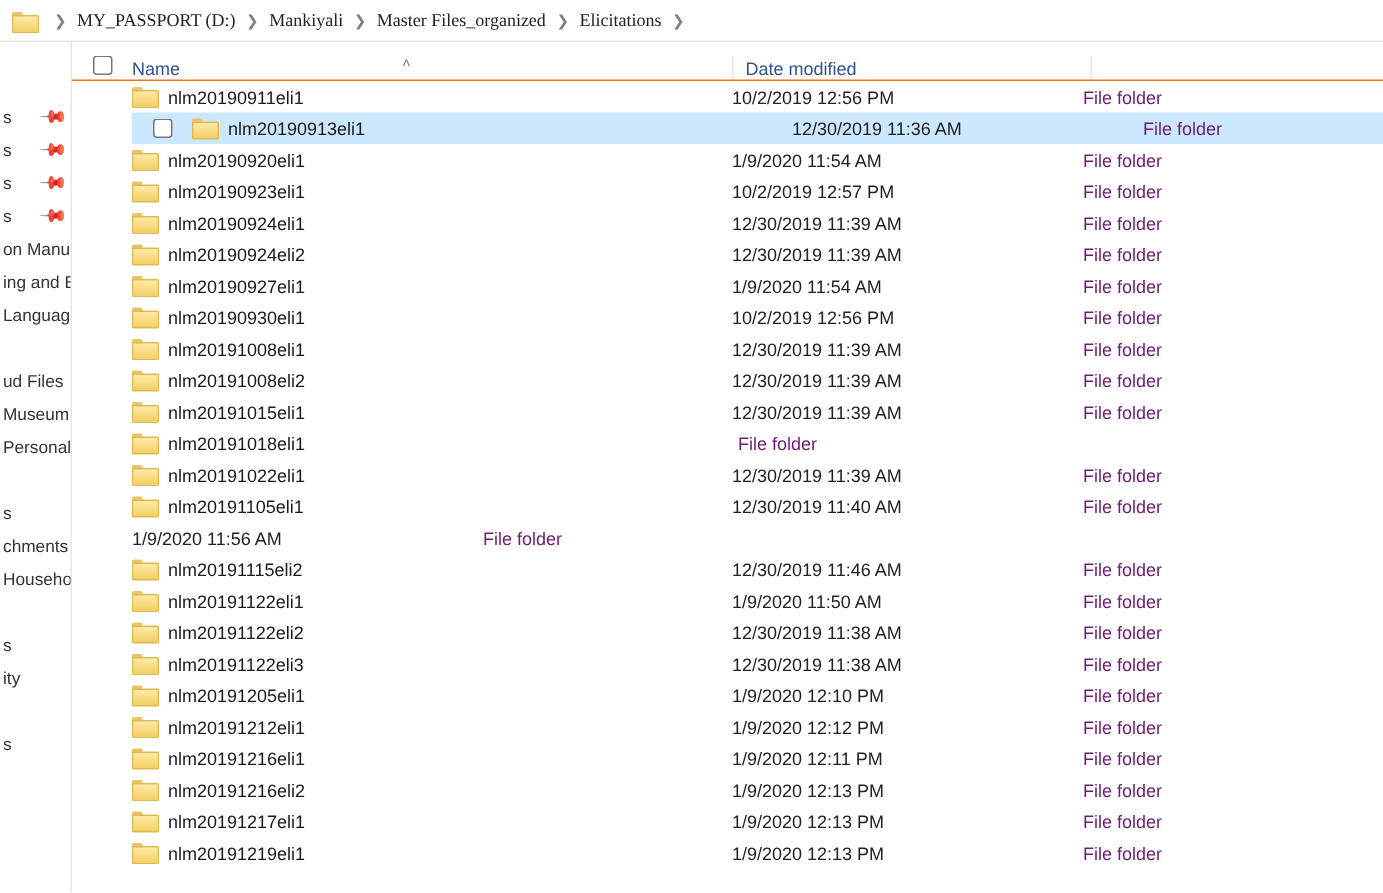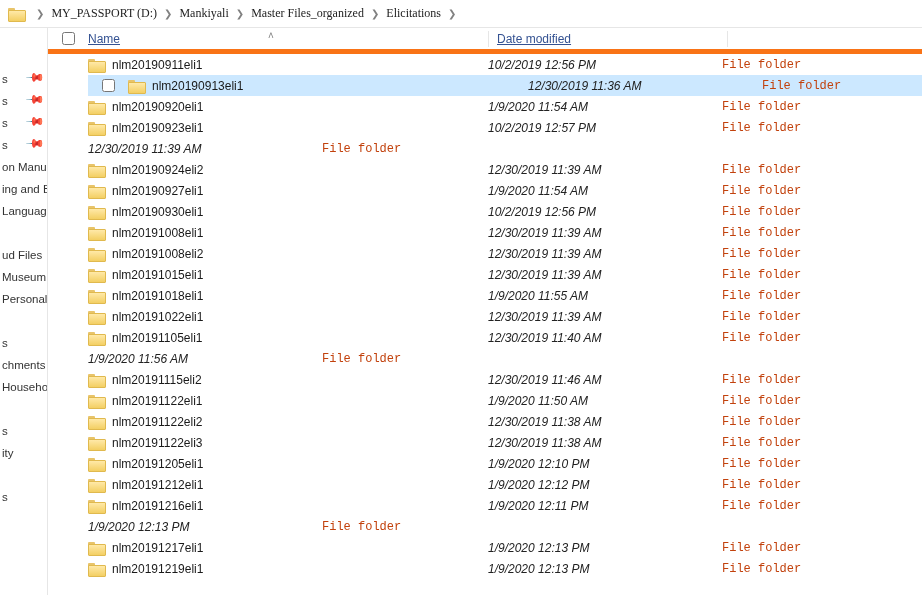--- a/index.html
+++ b/index.html
@@ -59,13 +59,12 @@
   .content { flex:1; display:flex; flex-direction:column; }
   
   .cols {
-    display:flex; align-items:center;
+    display:flex; align-items:flex-end;
     height:26px;
-    border-bottom:5px solid #f97316;
+    border-bottom:1px solid #f97316;
     color:#345292;
     font-size:12px;
     user-select:none;
-    text-decoration:underline;
   }
   .col-check { width:40px; display:flex; align-items:center; justify-content:center; }
   .col-check input { width:13px; height:13px; }

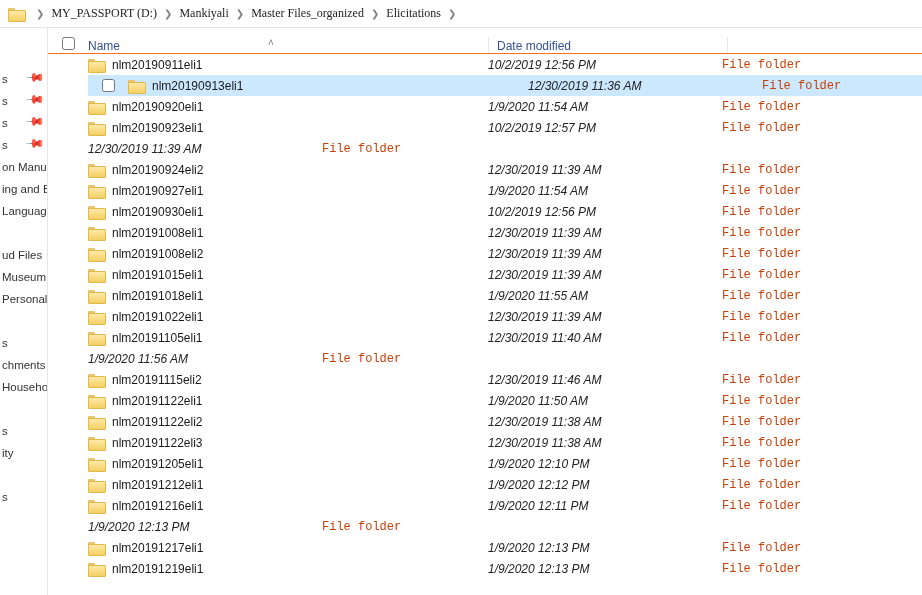--- a/index.html
+++ b/index.html
@@ -88,7 +88,7 @@
   .row.selected { background:#cce8ff;margin-left:40px; }
   .row .r-check { width:40px; display:flex; align-items:center; justify-content:center; }
   .row .r-check input { width:13px; height:13px; }
-  .row .r-name { width:400px; display:flex; align-items:center; }
+  .row .r-name { width:400px; display:flex; }
   .row .r-name .label { }
   .row .r-date { width:230px; color:#222;font-style:italic; }
   .row .r-type { flex:1; padding-left:4px; color:#c2410c;font-family:Liberation Mono, monospace; }

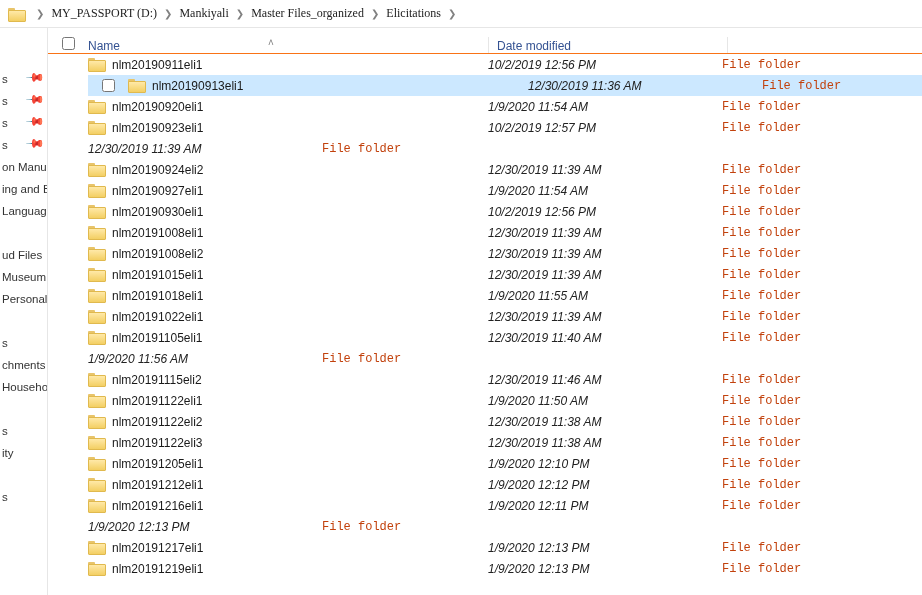--- a/index.html
+++ b/index.html
@@ -90,7 +90,7 @@
   .row .r-check input { width:13px; height:13px; }
   .row .r-name { width:400px; display:flex; }
   .row .r-name .label { }
-  .row .r-date { width:230px; color:#222;font-style:italic; }
+  .row .r-date { width:230px; color:#222; }
   .row .r-type { flex:1; padding-left:4px; color:#c2410c;font-family:Liberation Mono, monospace; }
   
   .fico {

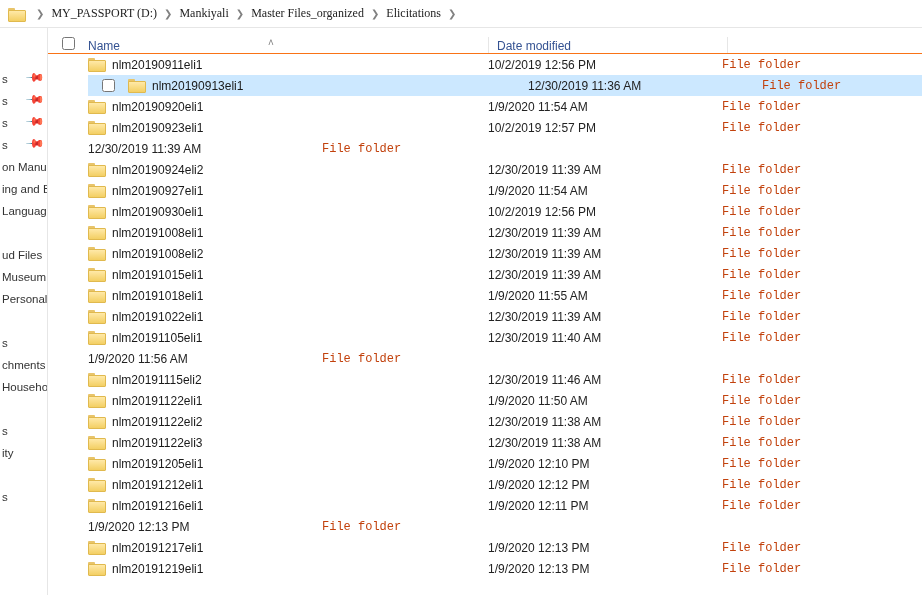--- a/index.html
+++ b/index.html
@@ -91,7 +91,7 @@
   .row .r-name { width:400px; display:flex; }
   .row .r-name .label { }
   .row .r-date { width:230px; color:#222; }
-  .row .r-type { flex:1; padding-left:4px; color:#c2410c;font-family:Liberation Mono, monospace; }
+  .row .r-type { flex:1; padding-left:4px; color:#701a75; }
   
   .fico {
     display:inline-block;

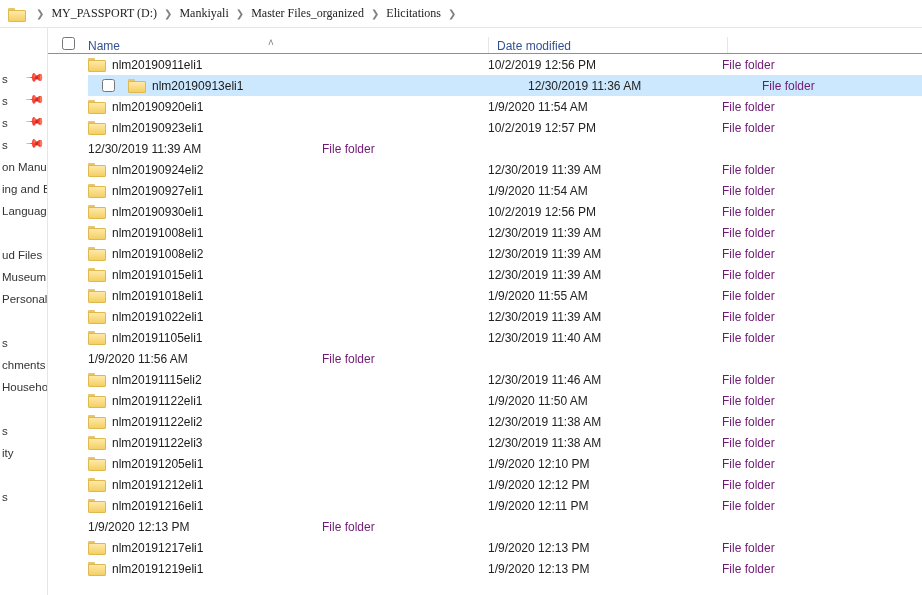--- a/index.html
+++ b/index.html
@@ -250,6 +250,10 @@
           </div>
           <div class="row">
             <div class="r-check"></div>
+            <div class="r-name">
+              <span class="fico"></span>
+              <span class="label">nlm20190924eli1</span>
+            </div>
             <div class="r-date">12/30/2019 11:39 AM</div>
             <div class="r-type">File folder</div>
           </div>

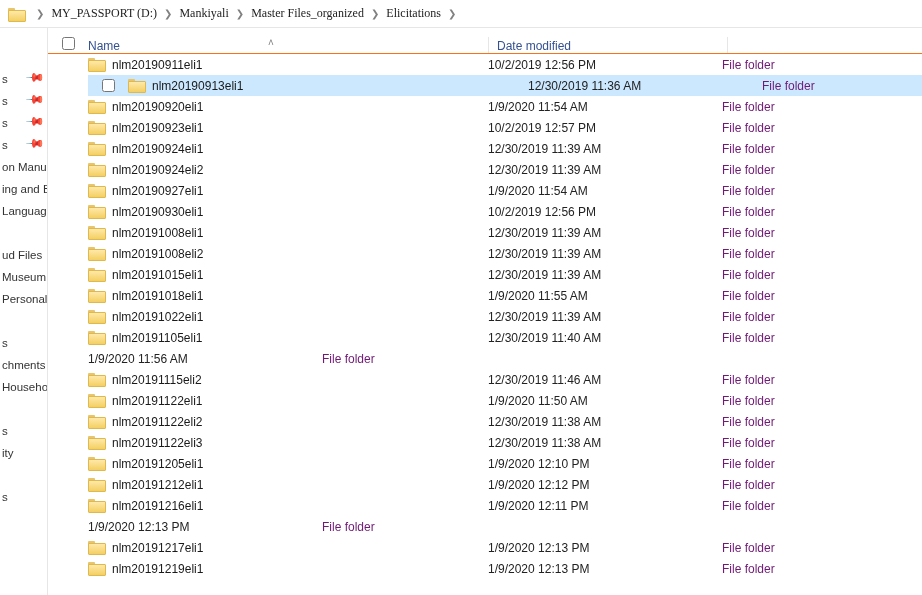--- a/index.html
+++ b/index.html
@@ -317,7 +317,6 @@
               <span class="fico"></span>
               <span class="label">nlm20191018eli1</span>
             </div>
-            <div class="r-date">1/9/2020 11:55 AM</div>
             <div class="r-type">File folder</div>
           </div>
           <div class="row">

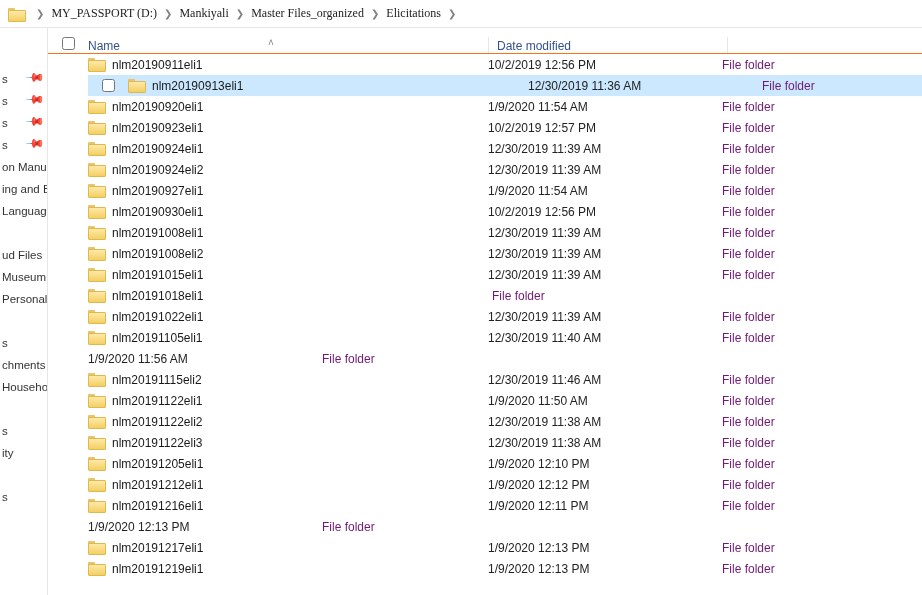--- a/index.html
+++ b/index.html
@@ -407,6 +407,10 @@
           </div>
           <div class="row">
             <div class="r-check"></div>
+            <div class="r-name">
+              <span class="fico"></span>
+              <span class="label">nlm20191216eli2</span>
+            </div>
             <div class="r-date">1/9/2020 12:13 PM</div>
             <div class="r-type">File folder</div>
           </div>

